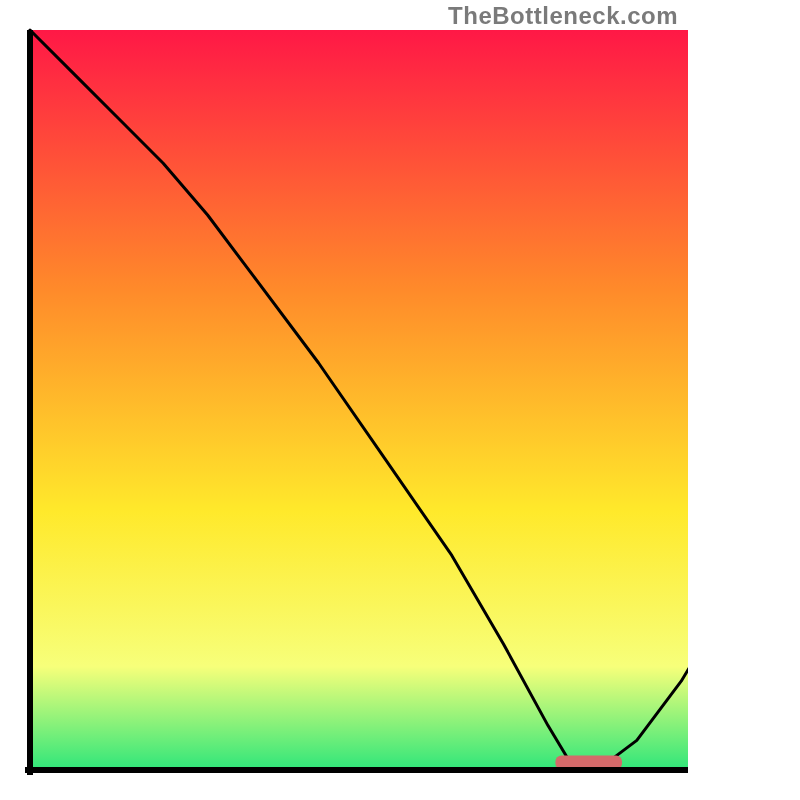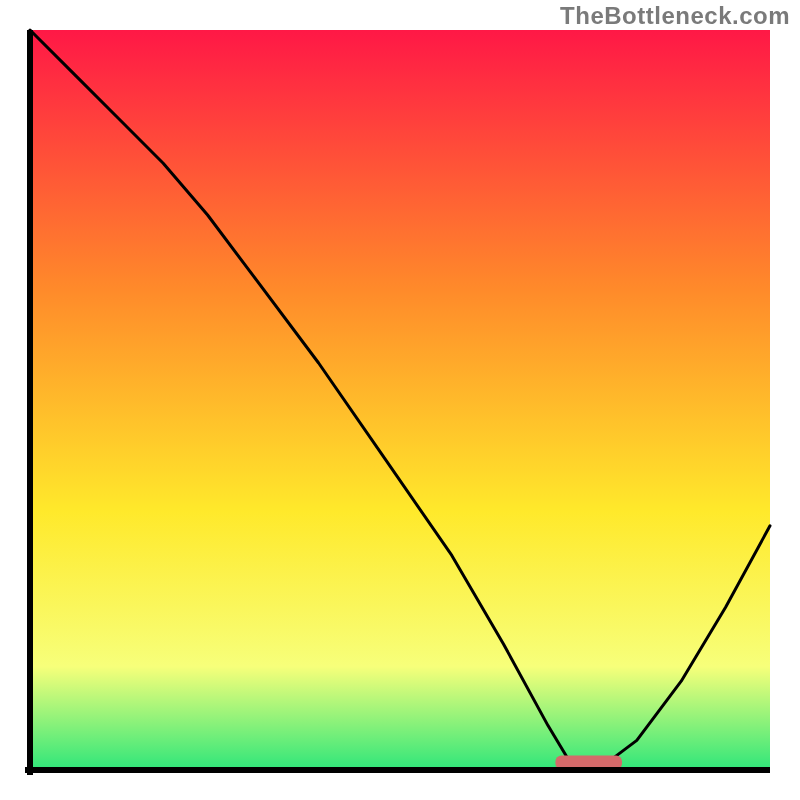--- a/index.html
+++ b/index.html
@@ -12,7 +12,7 @@
   }
   .wrap {
     position: relative;
-    width: 800px;
+    width: 688px;
     height: 800px;
     overflow: hidden;
   }

